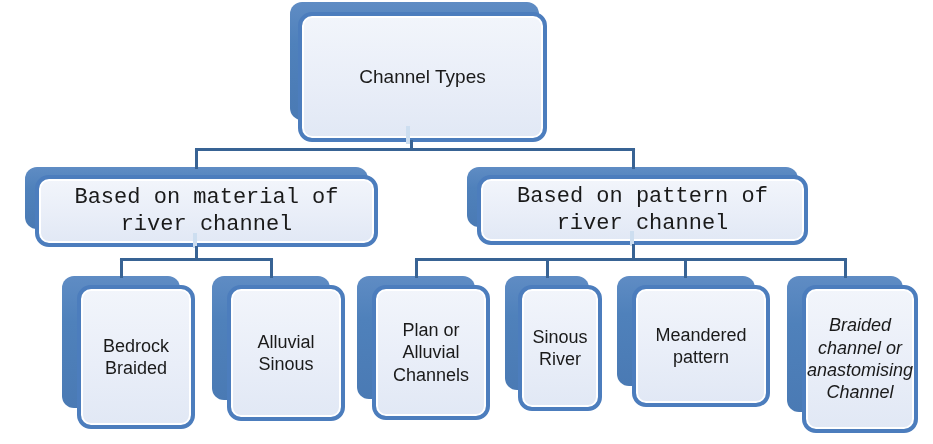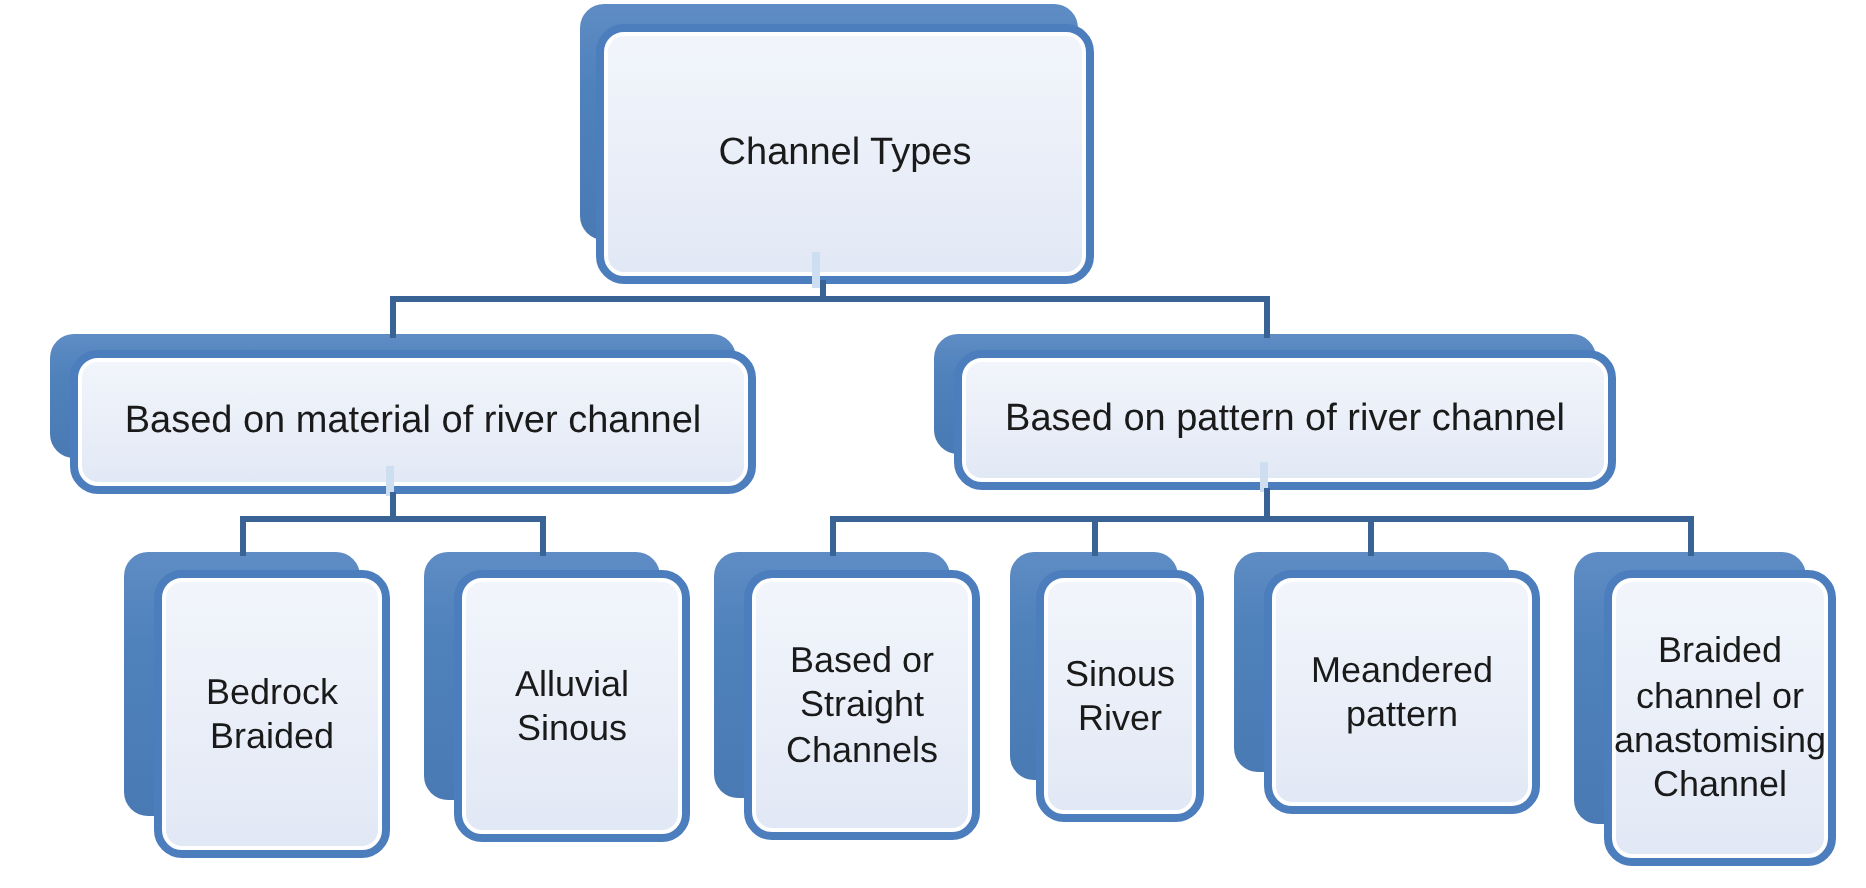--- a/index.html
+++ b/index.html
@@ -46,7 +46,7 @@
   
   .n-root     { left: 290px; top: 2px;   --fw: 249px; --fh: 130px; --bh: 118px; --ox: 8px;  --oy: 10px; }
   .n-root .lbl { font-size: 19px; }
-  .n-branch .lbl { font-size: 19px; }
+  .n-branch .lbl { font-size: 22px; font-family: Liberation Mono, monospace; }
   .n-leaf .lbl { font-size: 18px; }
   .n-mat      { left: 25px;  top: 167px; --fw: 343px; --fh: 72px;  --bh: 62px;  --ox: 10px; --oy: 8px; }
   .n-pat      { left: 467px; top: 167px; --fw: 331px; --fh: 70px;  --bh: 60px;  --ox: 10px; --oy: 8px; }

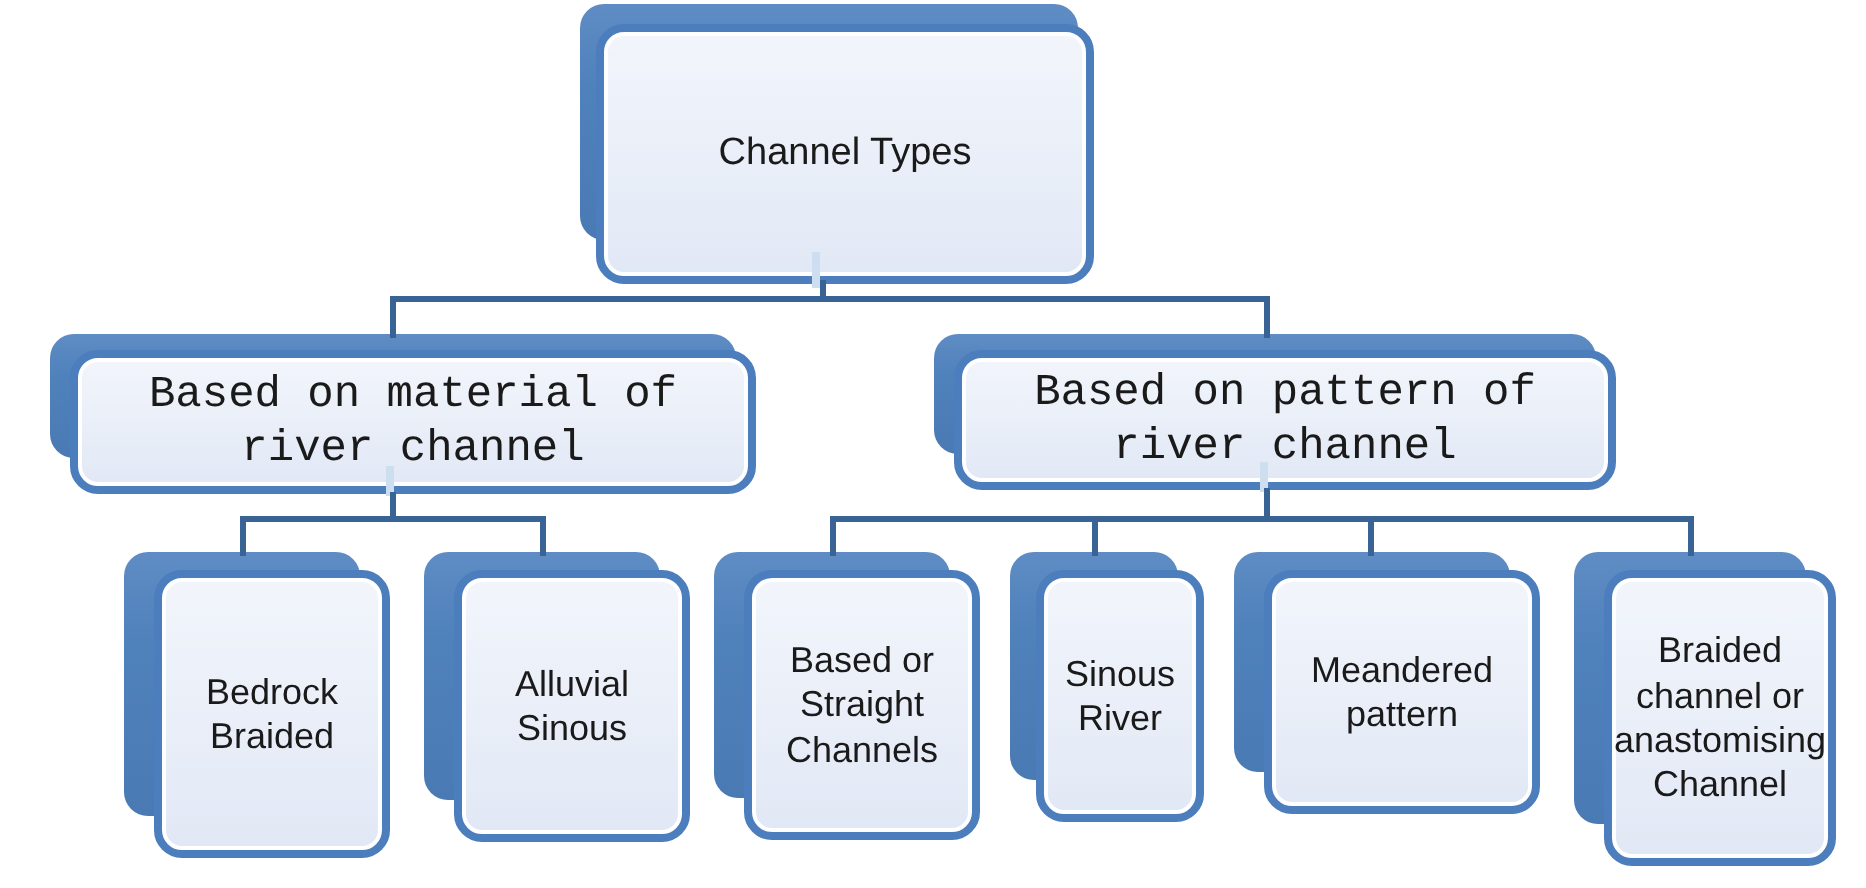--- a/index.html
+++ b/index.html
@@ -125,7 +125,7 @@
   <div class="node n-leaf n-plan">
     <div class="back"></div>
     <div class="front">
-      <span class="lbl">Based or Straight Channels</span>
+      <span class="lbl">Plan or Alluvial Channels</span>
     </div>
   </div>
 

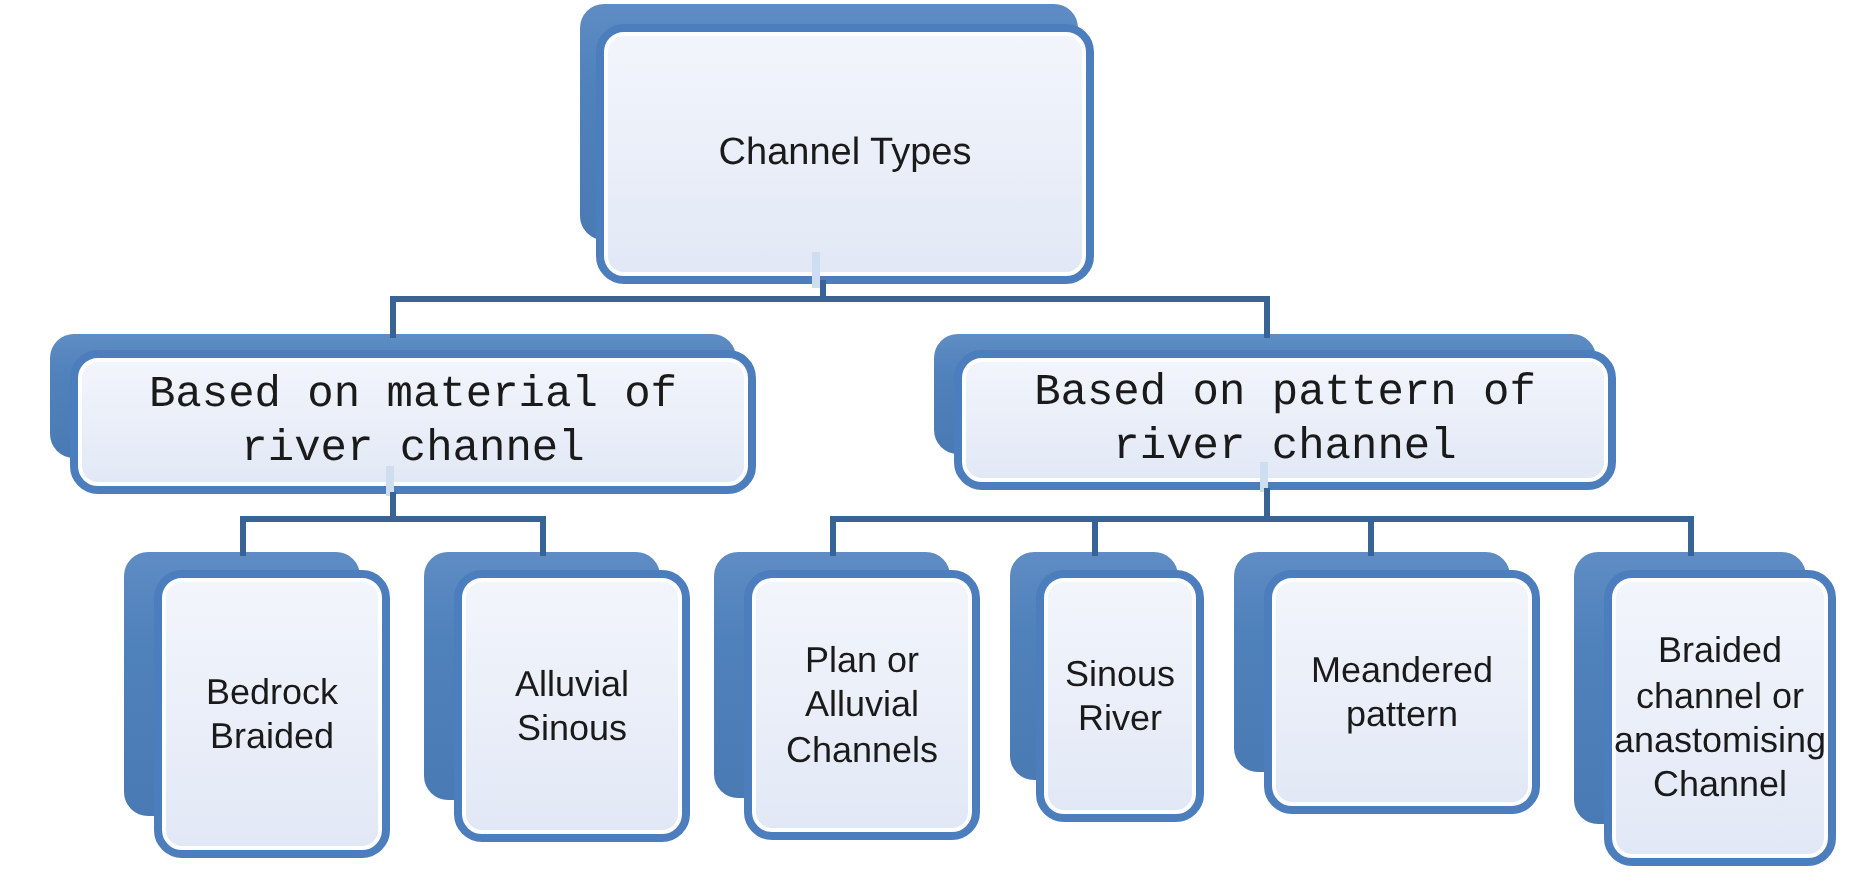--- a/index.html
+++ b/index.html
@@ -56,7 +56,7 @@
   .n-sinous   { left: 505px; top: 276px; --fw: 84px;  --fh: 126px; --bh: 114px; --ox: 13px; --oy: 9px; }
   .n-meander  { left: 617px; top: 276px; --fw: 138px; --fh: 122px; --bh: 110px; --ox: 15px; --oy: 9px; }
   .n-braided  { left: 787px; top: 276px; --fw: 116px; --fh: 148px; --bh: 136px; --ox: 15px; --oy: 9px; }
-  .n-braided .front { padding: 0 11px; }
+  .n-braided .front { padding: 0 11px; font-style: italic; }
 
   
   .conn { position: absolute; background: var(--connector, #386394); }

